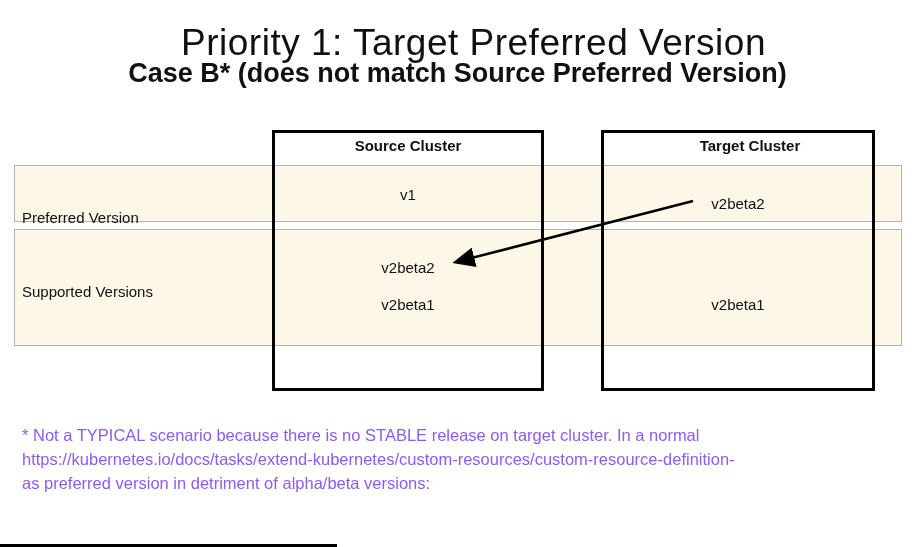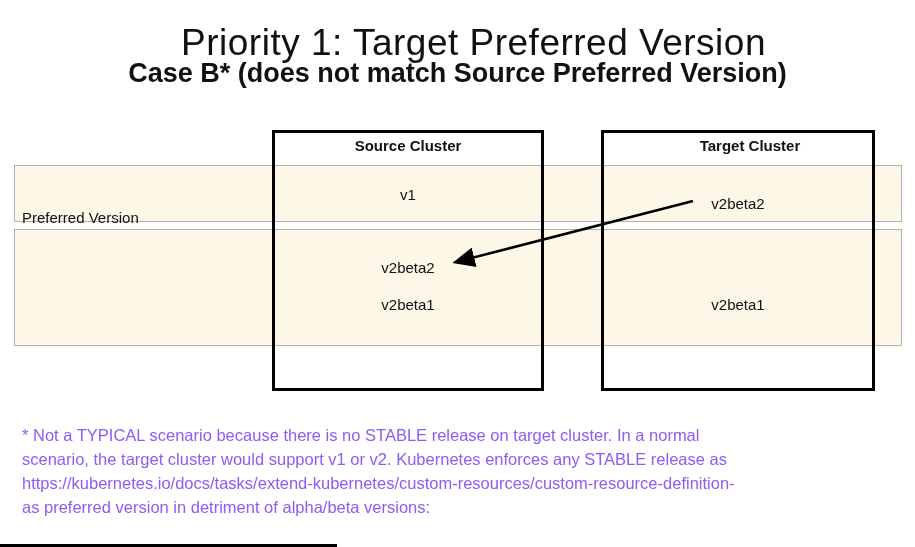--- a/index.html
+++ b/index.html
@@ -137,6 +137,7 @@
   <div class="cluster-header target">Target Cluster</div>
 
   <div class="row-label preferred">Preferred Version</div>
+  <div class="row-label supported">Supported Versions</div>
 
   <div class="cell-value col-source v-pref">v1</div>
   <div class="cell-value col-target v-pref-target bold">v2beta2</div>

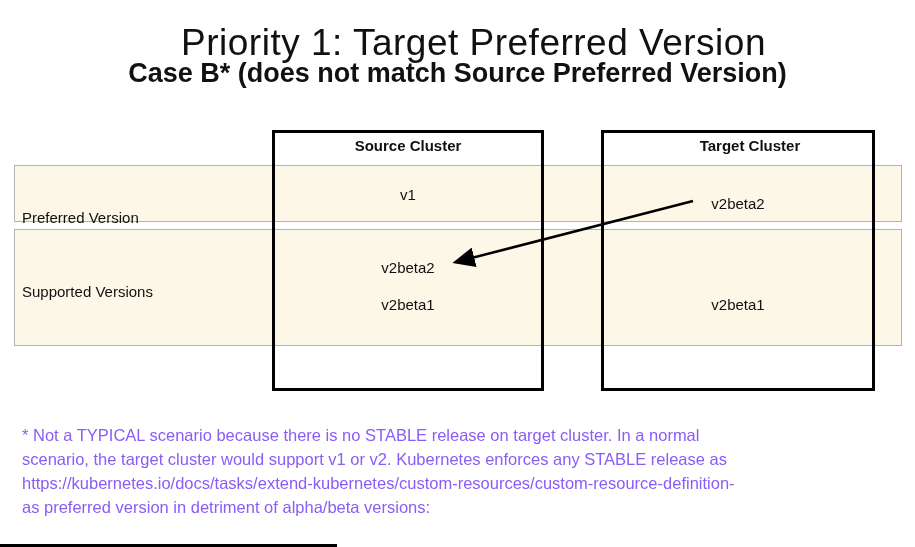--- a/index.html
+++ b/index.html
@@ -157,7 +157,6 @@
 
   <div class="footnote">
     <div class="footnote-line">* Not a TYPICAL scenario because there is no STABLE release on target cluster. In a normal</div>
-    <div class="footnote-line">scenario, the target cluster would support v1 or v2. Kubernetes enforces any STABLE release as</div>
     <div class="footnote-line">https://kubernetes.io/docs/tasks/extend-kubernetes/custom-resources/custom-resource-definition-</div>
     <div class="footnote-line">as preferred version in detriment of alpha/beta versions:</div>
   </div>

